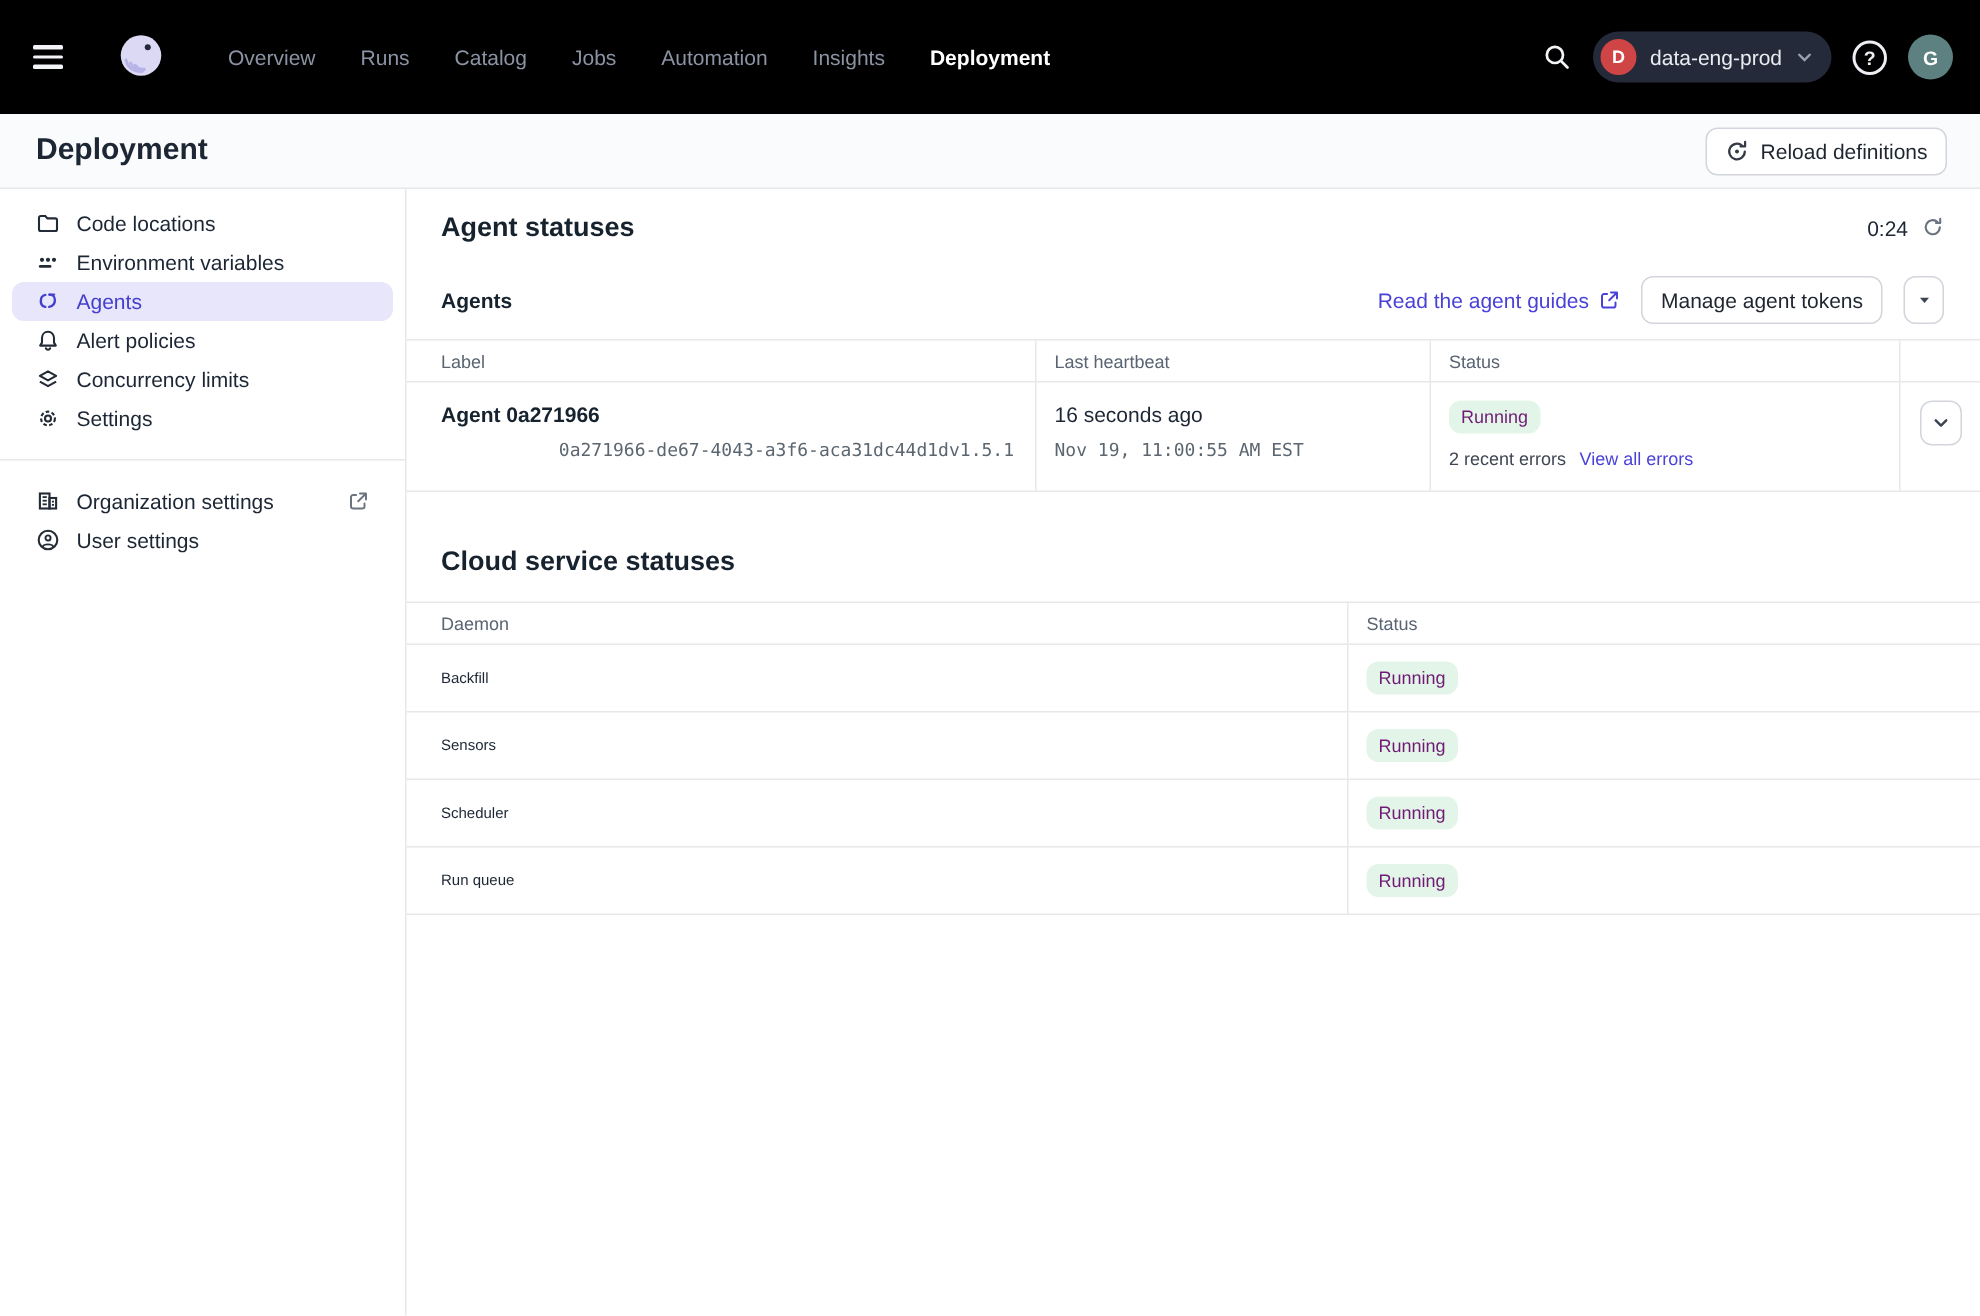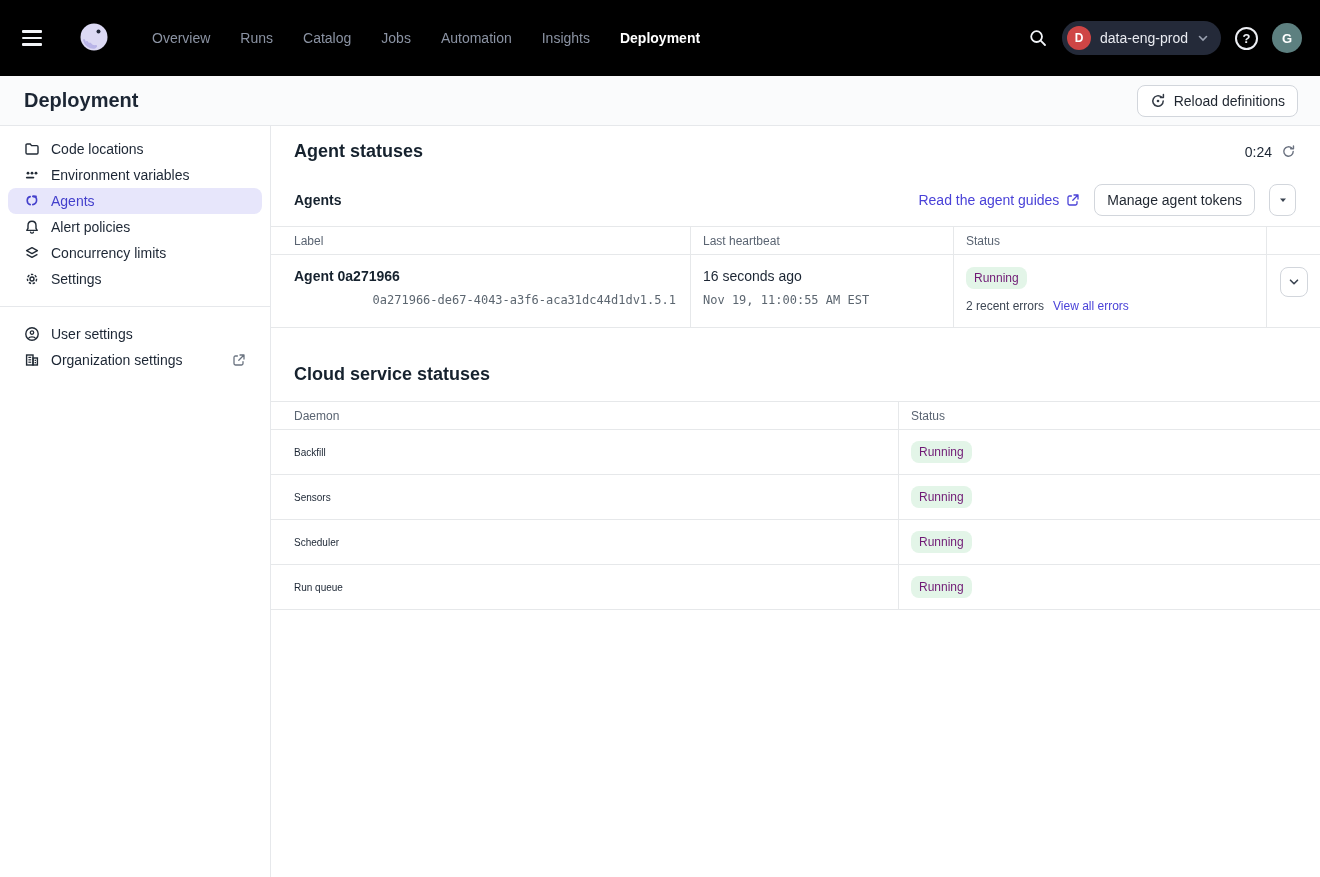--- a/index.html
+++ b/index.html
@@ -224,16 +224,6 @@
       <div class="side-item">
         <span class="ic">
             <svg width="16" height="16" viewBox="0 0 16 16">
-              <circle cx="8" cy="8" r="6.2" fill="none" stroke="currentColor" stroke-width="1.4"></circle>
-              <circle cx="8" cy="6.6" r="1.7" fill="none" stroke="currentColor" stroke-width="1.3"></circle>
-              <path d="M4.6 12.2c.7-1.7 6.1-1.7 6.8 0" fill="none" stroke="currentColor" stroke-width="1.3" stroke-linecap="round"></path>
-            </svg>
-          </span>
-        <span>User settings</span>
-      </div>
-      <div class="side-item">
-        <span class="ic">
-            <svg width="16" height="16" viewBox="0 0 16 16">
               <rect x="2.6" y="3" width="6.4" height="10" fill="none" stroke="currentColor" stroke-width="1.4"></rect>
               <rect x="9" y="6" width="4.4" height="7" fill="none" stroke="currentColor" stroke-width="1.4"></rect>
               <line x1="4.4" y1="5.4" x2="7.2" y2="5.4" stroke="currentColor" stroke-width="1.2"></line>
@@ -250,6 +240,16 @@
               <path d="M8 2h4v4M11.7 2.3L6.8 7.2" fill="none" stroke="currentColor" stroke-width="1.3" stroke-linecap="round" stroke-linejoin="round"></path>
             </svg>
           </span>
+      </div>
+      <div class="side-item">
+        <span class="ic">
+            <svg width="16" height="16" viewBox="0 0 16 16">
+              <circle cx="8" cy="8" r="6.2" fill="none" stroke="currentColor" stroke-width="1.4"></circle>
+              <circle cx="8" cy="6.6" r="1.7" fill="none" stroke="currentColor" stroke-width="1.3"></circle>
+              <path d="M4.6 12.2c.7-1.7 6.1-1.7 6.8 0" fill="none" stroke="currentColor" stroke-width="1.3" stroke-linecap="round"></path>
+            </svg>
+          </span>
+        <span>User settings</span>
       </div>
     </div>
   </div>

